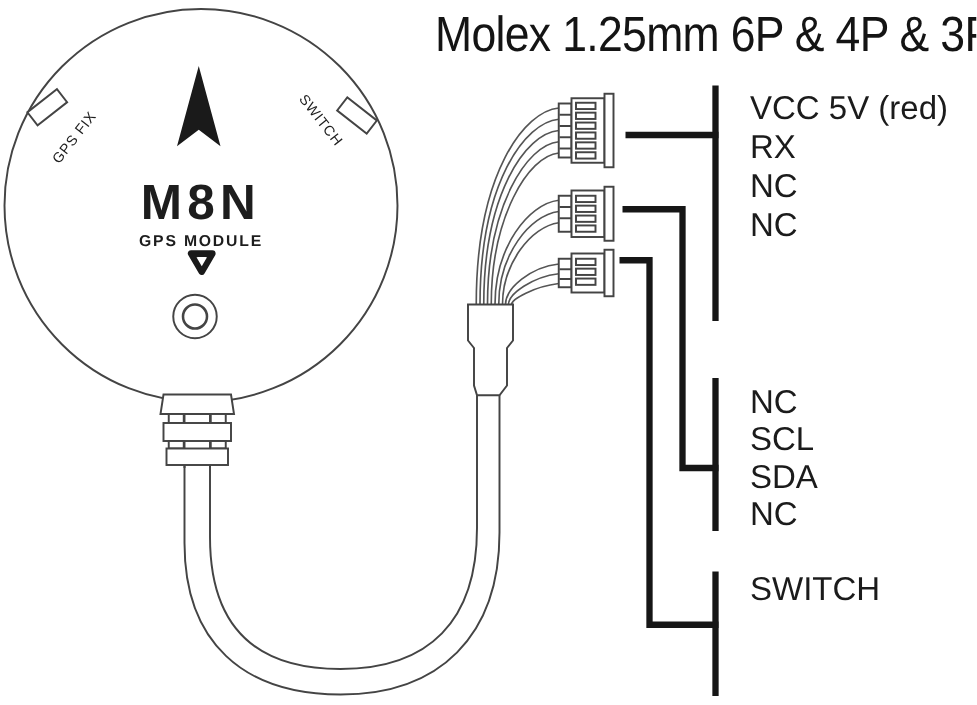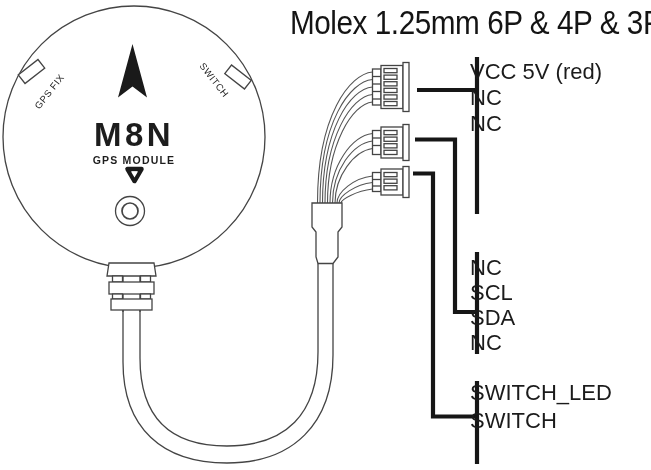--- a/index.html
+++ b/index.html
@@ -13,7 +13,7 @@
     transform:scaleX(0.9);transform-origin:left top;white-space:nowrap;
   }
   svg.art{position:absolute;left:0;top:0;}
-  .pin-group{position:absolute;left:470px;color:#1b1b1b;font-size:22px;white-space:nowrap;}
+  .pin-group{position:absolute;left:500px;color:#1b1b1b;font-size:22px;white-space:nowrap;}
   .pg1{top:59px;}
   .pg1 .pin{height:26px;line-height:26px;}
   .pg2{top:255px;}

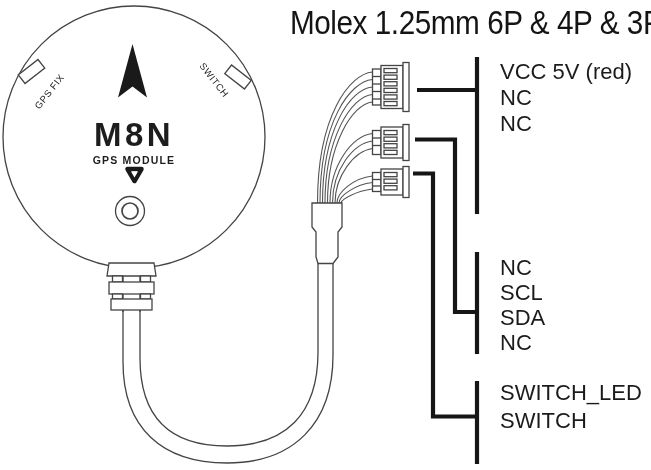--- a/index.html
+++ b/index.html
@@ -146,6 +146,7 @@
 
   <div class="pin-group pg1">
     <div class="pin">VCC 5V (red)</div>
+    <div class="pin">RX</div>
     <div class="pin">NC</div>
     <div class="pin">NC</div>
   </div>

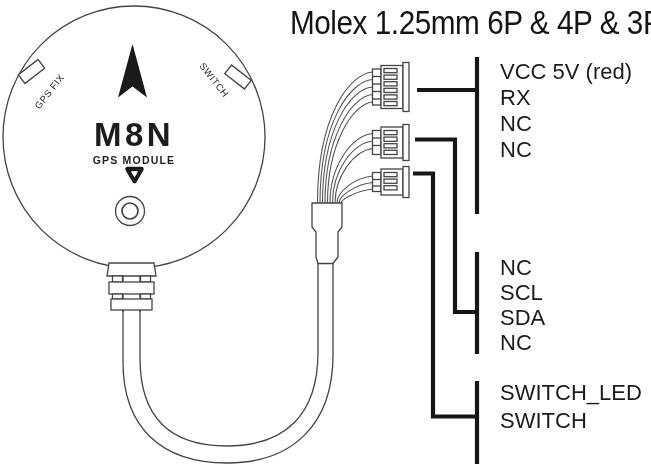--- a/index.html
+++ b/index.html
@@ -159,7 +159,6 @@
   </div>
 
   <div class="pin-group pg3">
-    <div class="pin">SWITCH_LED</div>
     <div class="pin">SWITCH</div>
   </div>
 

